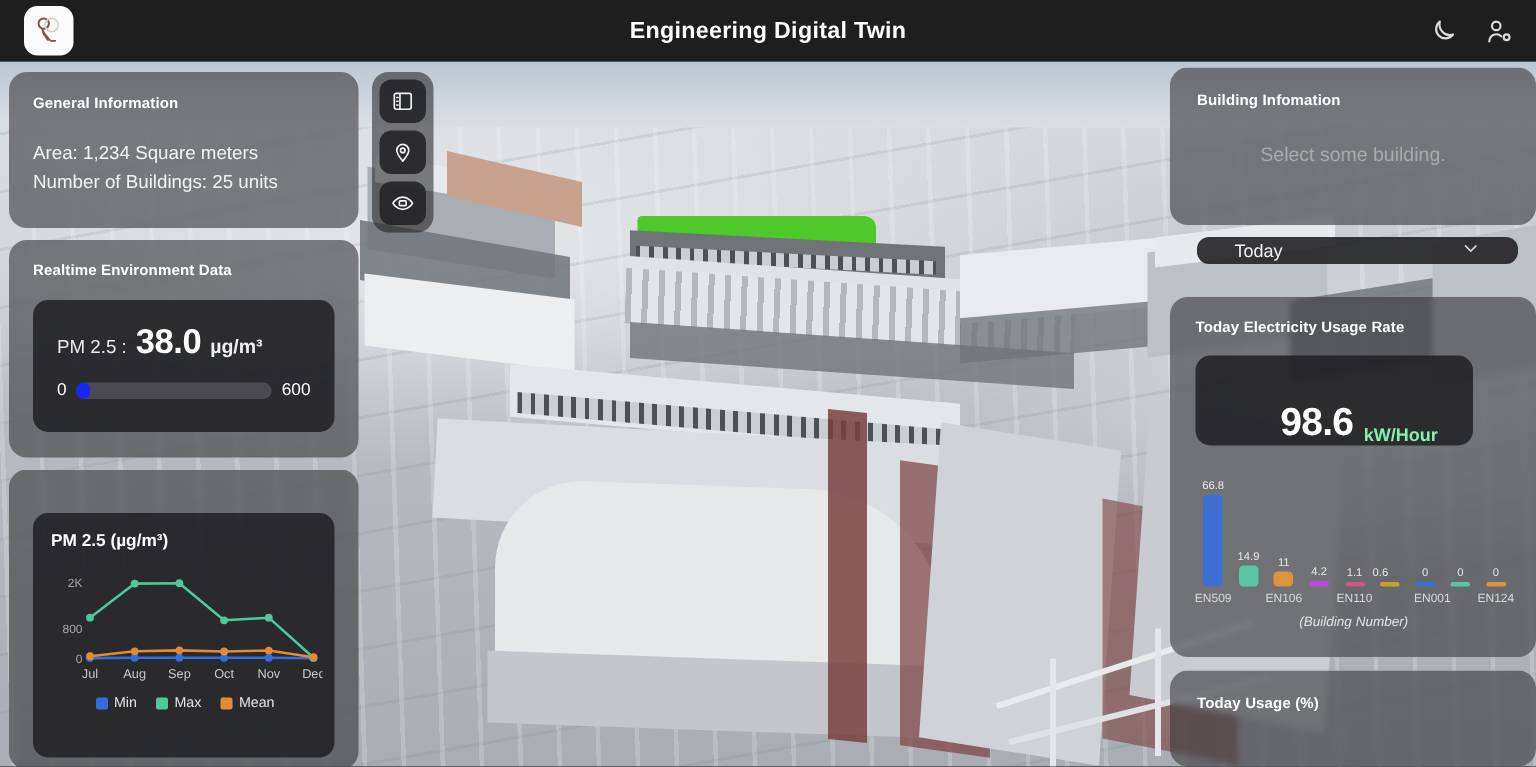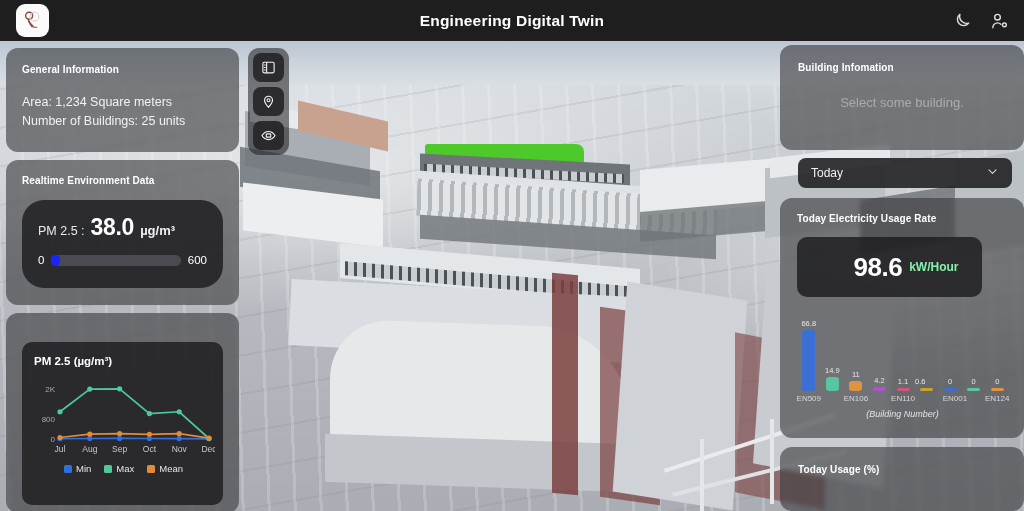--- a/index.html
+++ b/index.html
@@ -137,10 +137,10 @@
     margin-top: 22px; text-align: center; font-size: 13px; color: rgba(225,225,225,.48);
   }
   #period-select {
-    position: absolute; right: 12px; top: 158px; width: 214px; height: 30px; z-index: 27;
+    position: absolute; right: 12px; top: 158px; width: 214px; height: 18px; z-index: 27;
     background: rgba(34,34,37,.9); border-radius: 8px;
     display: flex; align-items: center; justify-content: space-between;
-    padding: 0 13px; font-size: 12px; color: #f0f0f0; cursor: pointer; margin-left: 31px;
+    padding: 0 25px; font-size: 12px; color: #f0f0f0; cursor: pointer; margin-left: 31px;
   }
   #panel-elec { right: 0px; top: 198px; width: 244px; height: 240px; padding: 15px 16px 0 17px; }
   #elec-card { margin-top: 13px; width: 185px; height: 60px; display:flex; align-items:center; justify-content:center; gap:7px;padding-left:33px; }

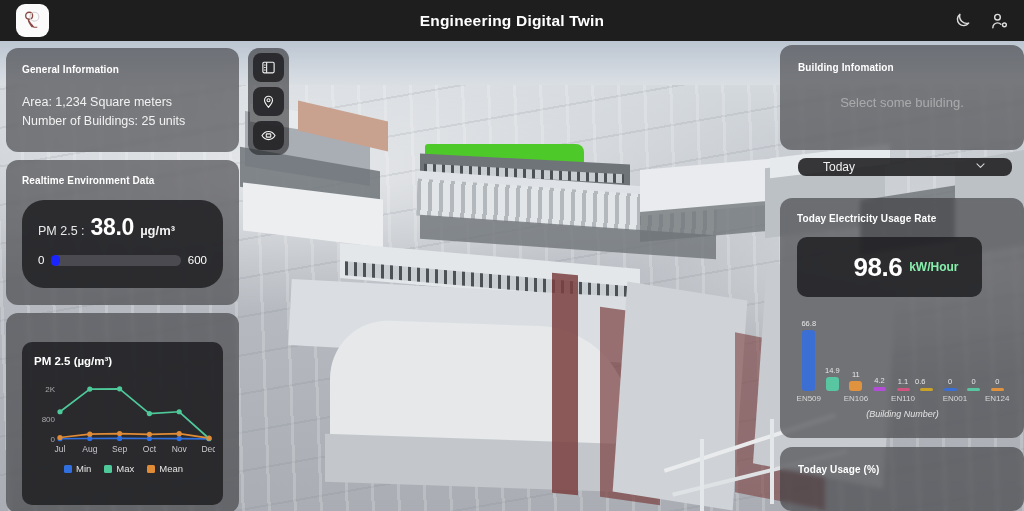--- a/index.html
+++ b/index.html
@@ -106,7 +106,7 @@
   .gi-lines { margin-top: 18px; font-size: 12.5px; line-height: 19px; color: #f2f2f2; }
 
   #panel-realtime { left: 6px; top: 160px; width: 233px; height: 145px; padding: 15px 14px 0 16px; }
-  #rt-card { margin-top: 14px; width: 201px; height: 88px; padding: 14px 16px 0 16px; border-radius: 22px; }
+  #rt-card { margin-top: 14px; width: 201px; height: 88px; padding: 14px 16px 0 16px; }
   .pm-row { display: flex; align-items: baseline; gap: 6px; }
   .pm-label { font-size: 12.5px; color: #e9e9e9; }
   .pm-value { font-size: 23px; font-weight: bold; color: #fff; letter-spacing: -.3px; }

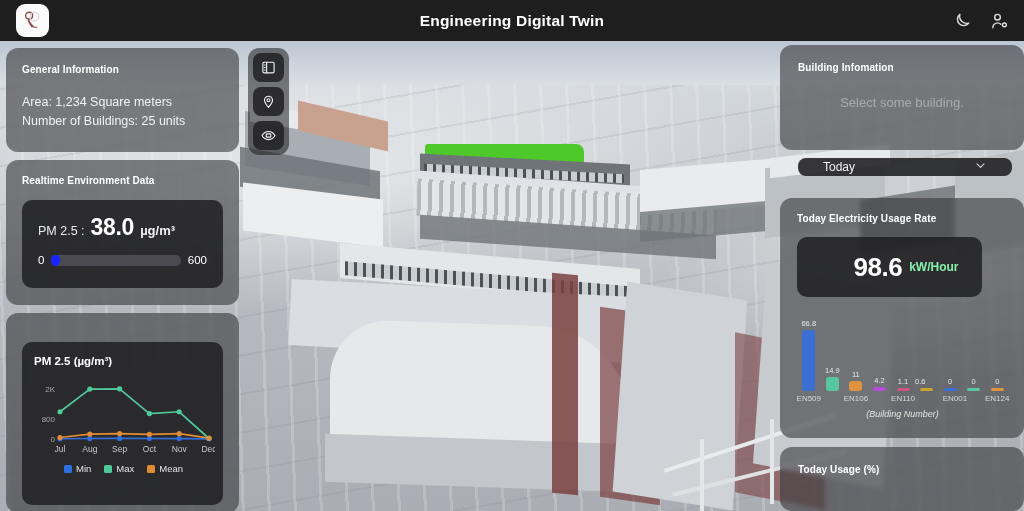--- a/index.html
+++ b/index.html
@@ -143,7 +143,7 @@
     padding: 0 25px; font-size: 12px; color: #f0f0f0; cursor: pointer; margin-left: 31px;
   }
   #panel-elec { right: 0px; top: 198px; width: 244px; height: 240px; padding: 15px 16px 0 17px; }
-  #elec-card { margin-top: 13px; width: 185px; height: 60px; display:flex; align-items:center; justify-content:center; gap:7px;padding-left:33px; }
+  #elec-card { margin-top: 13px; width: 185px; height: 60px; display:flex; align-items:flex-end; justify-content:center; gap:7px;padding-left:33px; }
   .elec-value { font-size: 26px; font-weight: bold; color: #fff; letter-spacing: -.5px; }
   .elec-unit { font-size: 12px; font-weight: bold; color: #86efac; }
   .barchart { position: relative; margin-top: 16px; width: 212px; height: 78px; }

